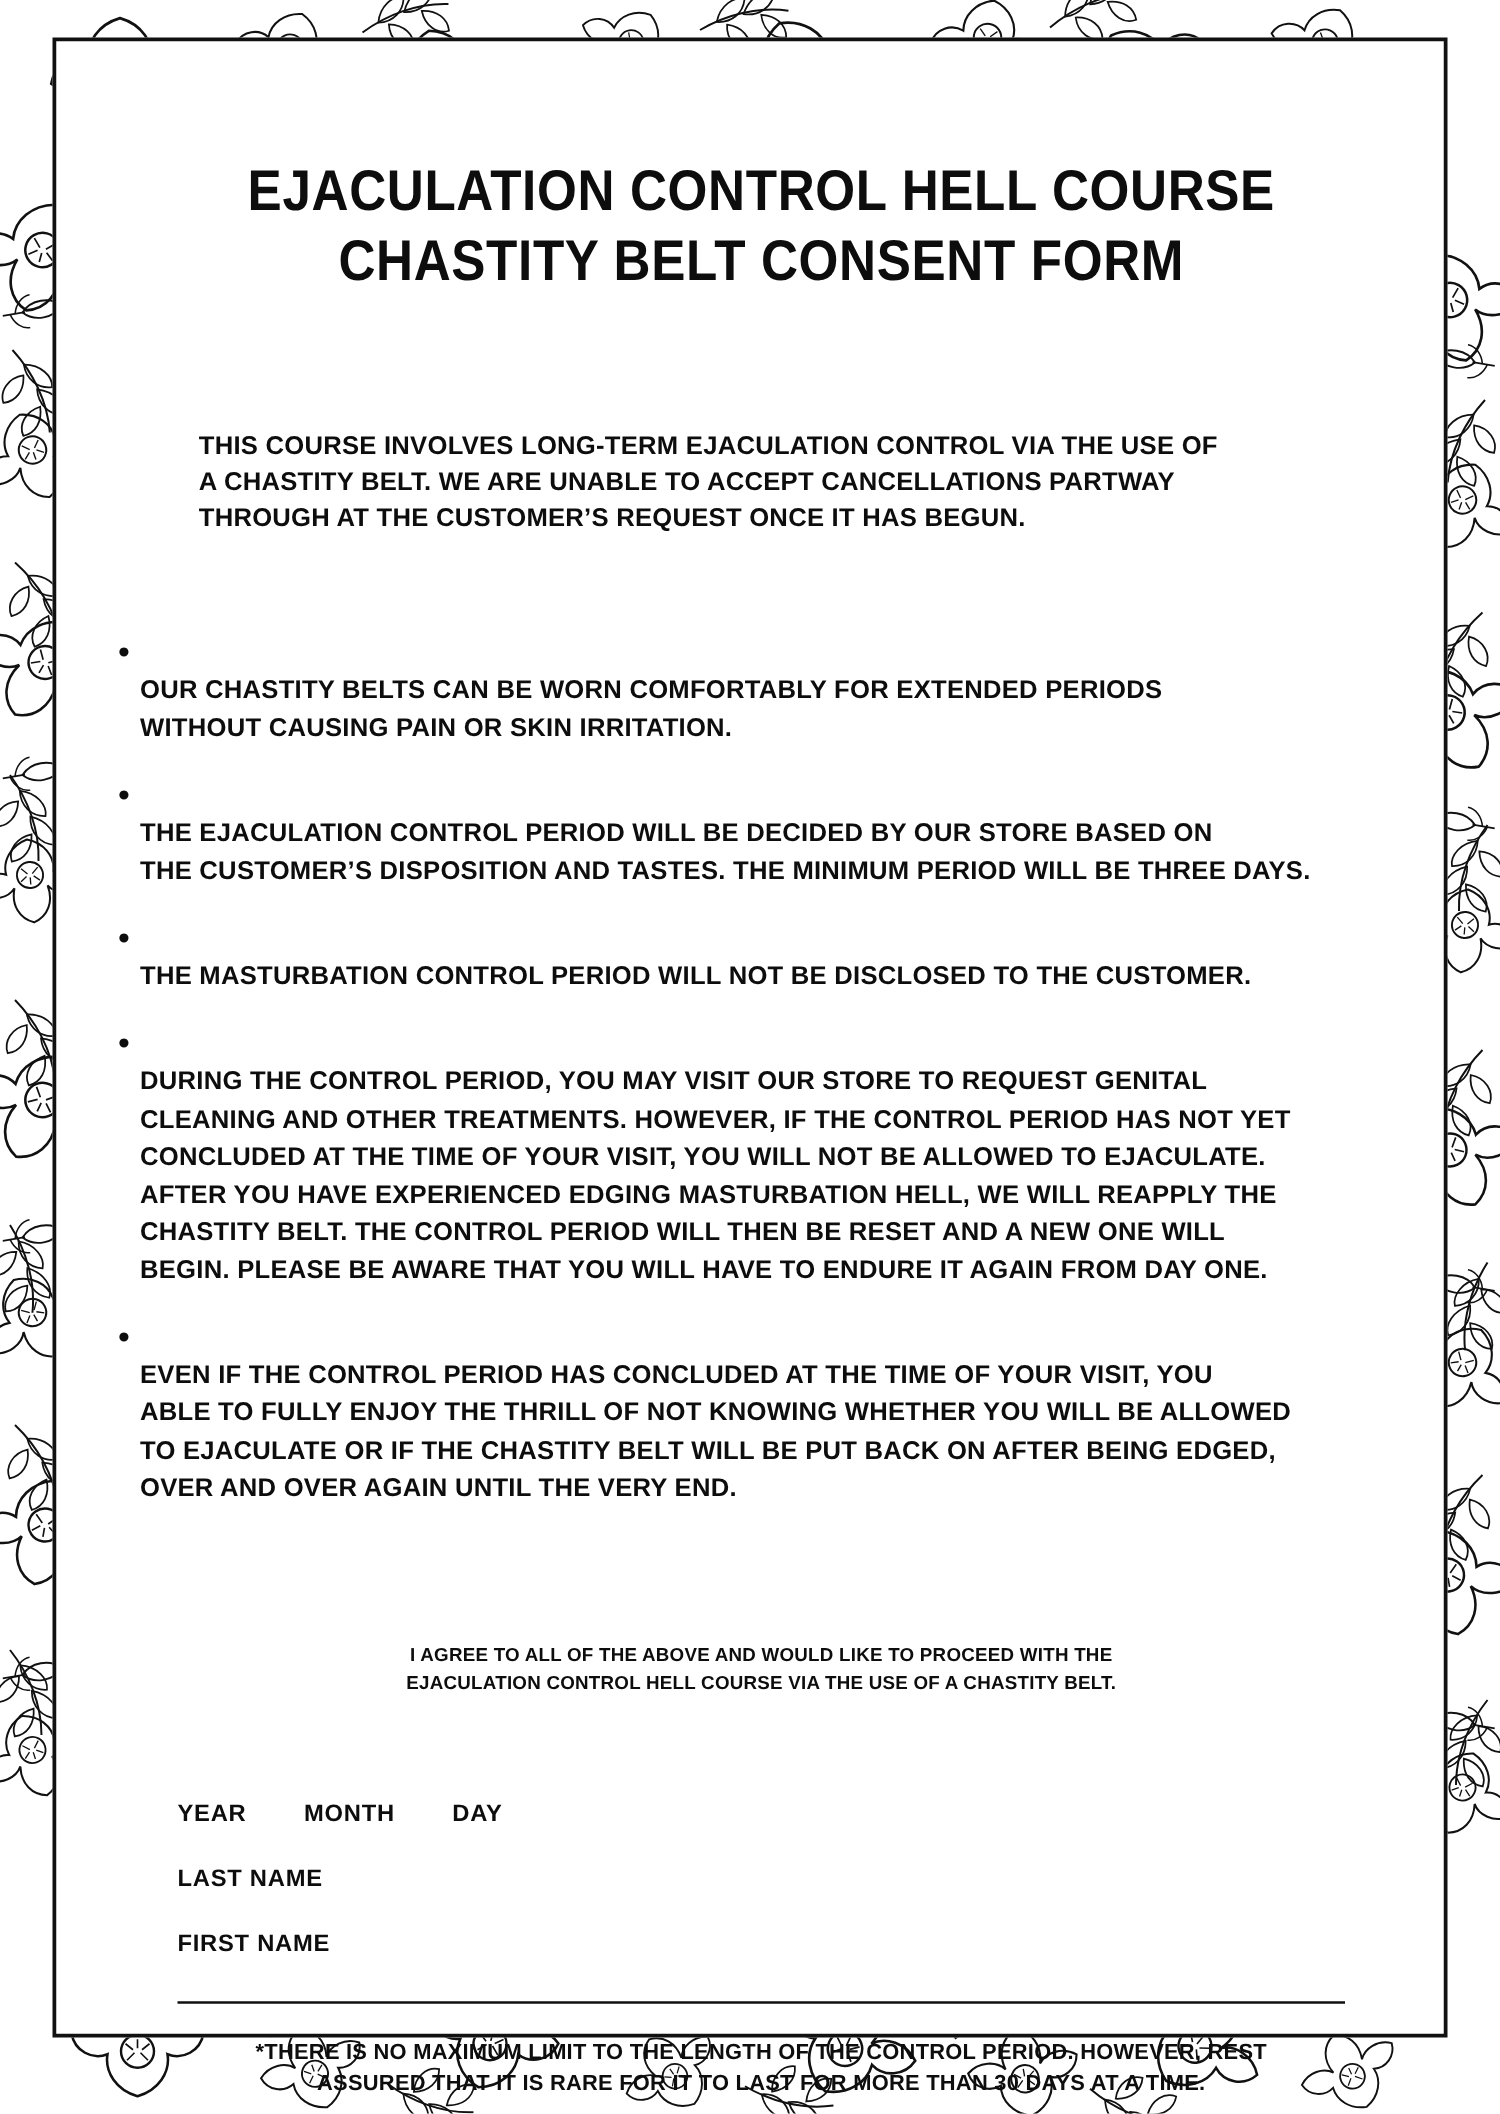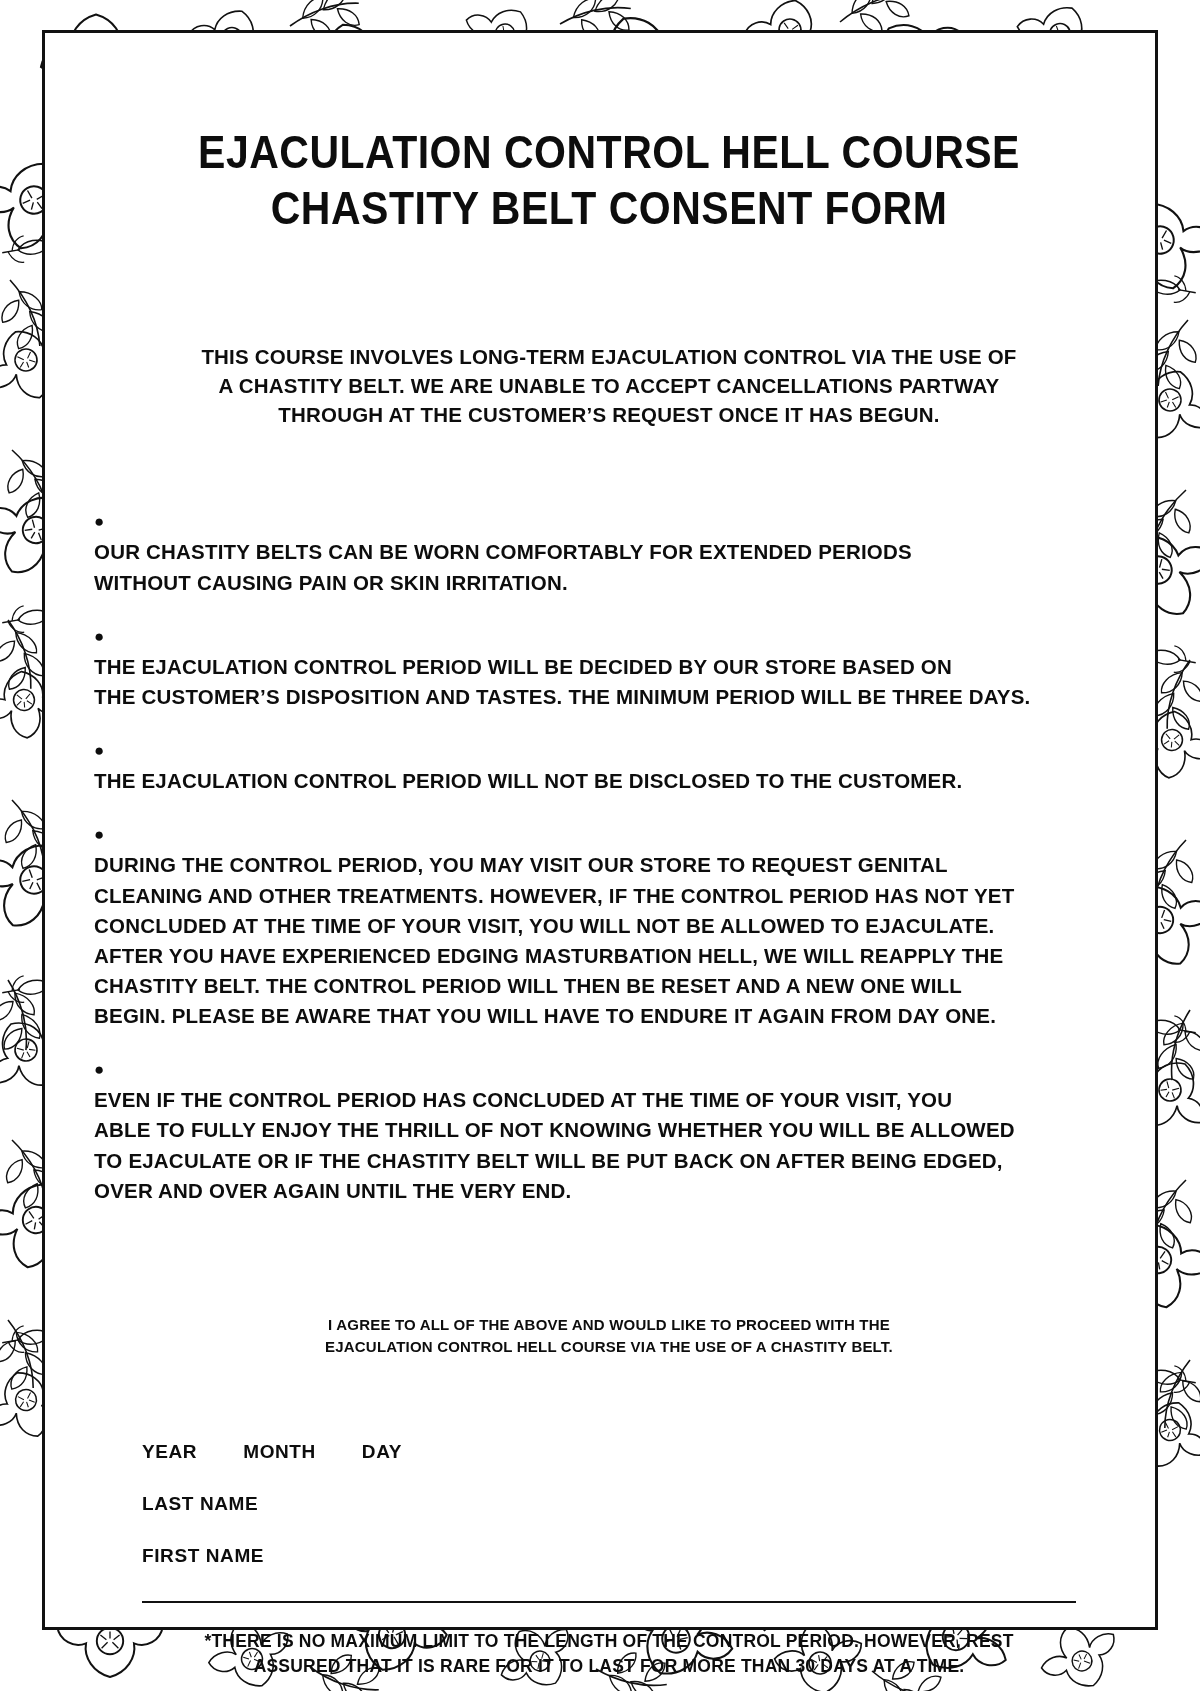--- a/index.html
+++ b/index.html
@@ -73,7 +73,7 @@
   .intro {
     margin: 118px auto 0 auto;
     width: 900px;
-    text-align: center;
+    text-align: left;
     font-size: 20.5px;
     line-height: 1.42;
     font-weight: 600;

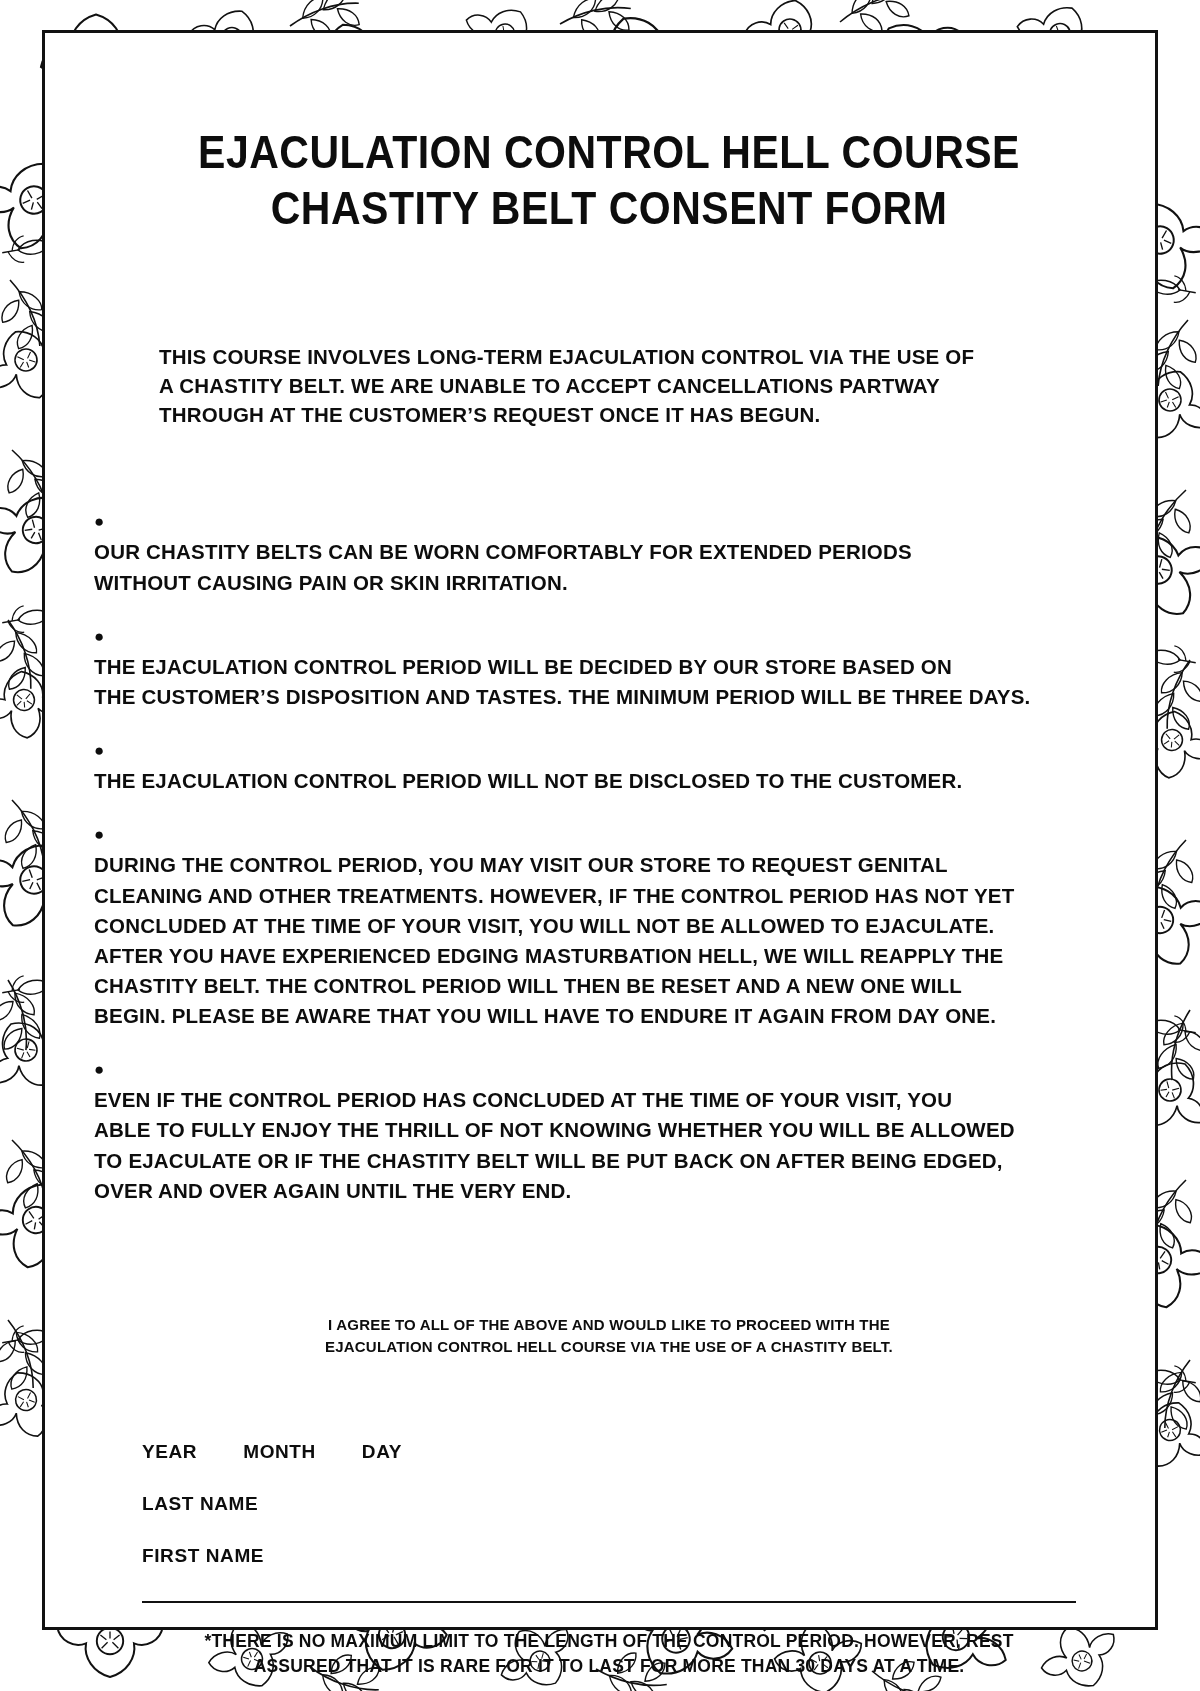--- a/index.html
+++ b/index.html
@@ -98,7 +98,7 @@
     vertical-align: 2px;
     margin-right: 7px;
   }
-  .clause .line { display: block; white-space: nowrap; }
+  .clause .line { display: block; white-space: nowrap; margin-left: 18px; }
   .clause .line:first-of-type { display: inline; }
 
   

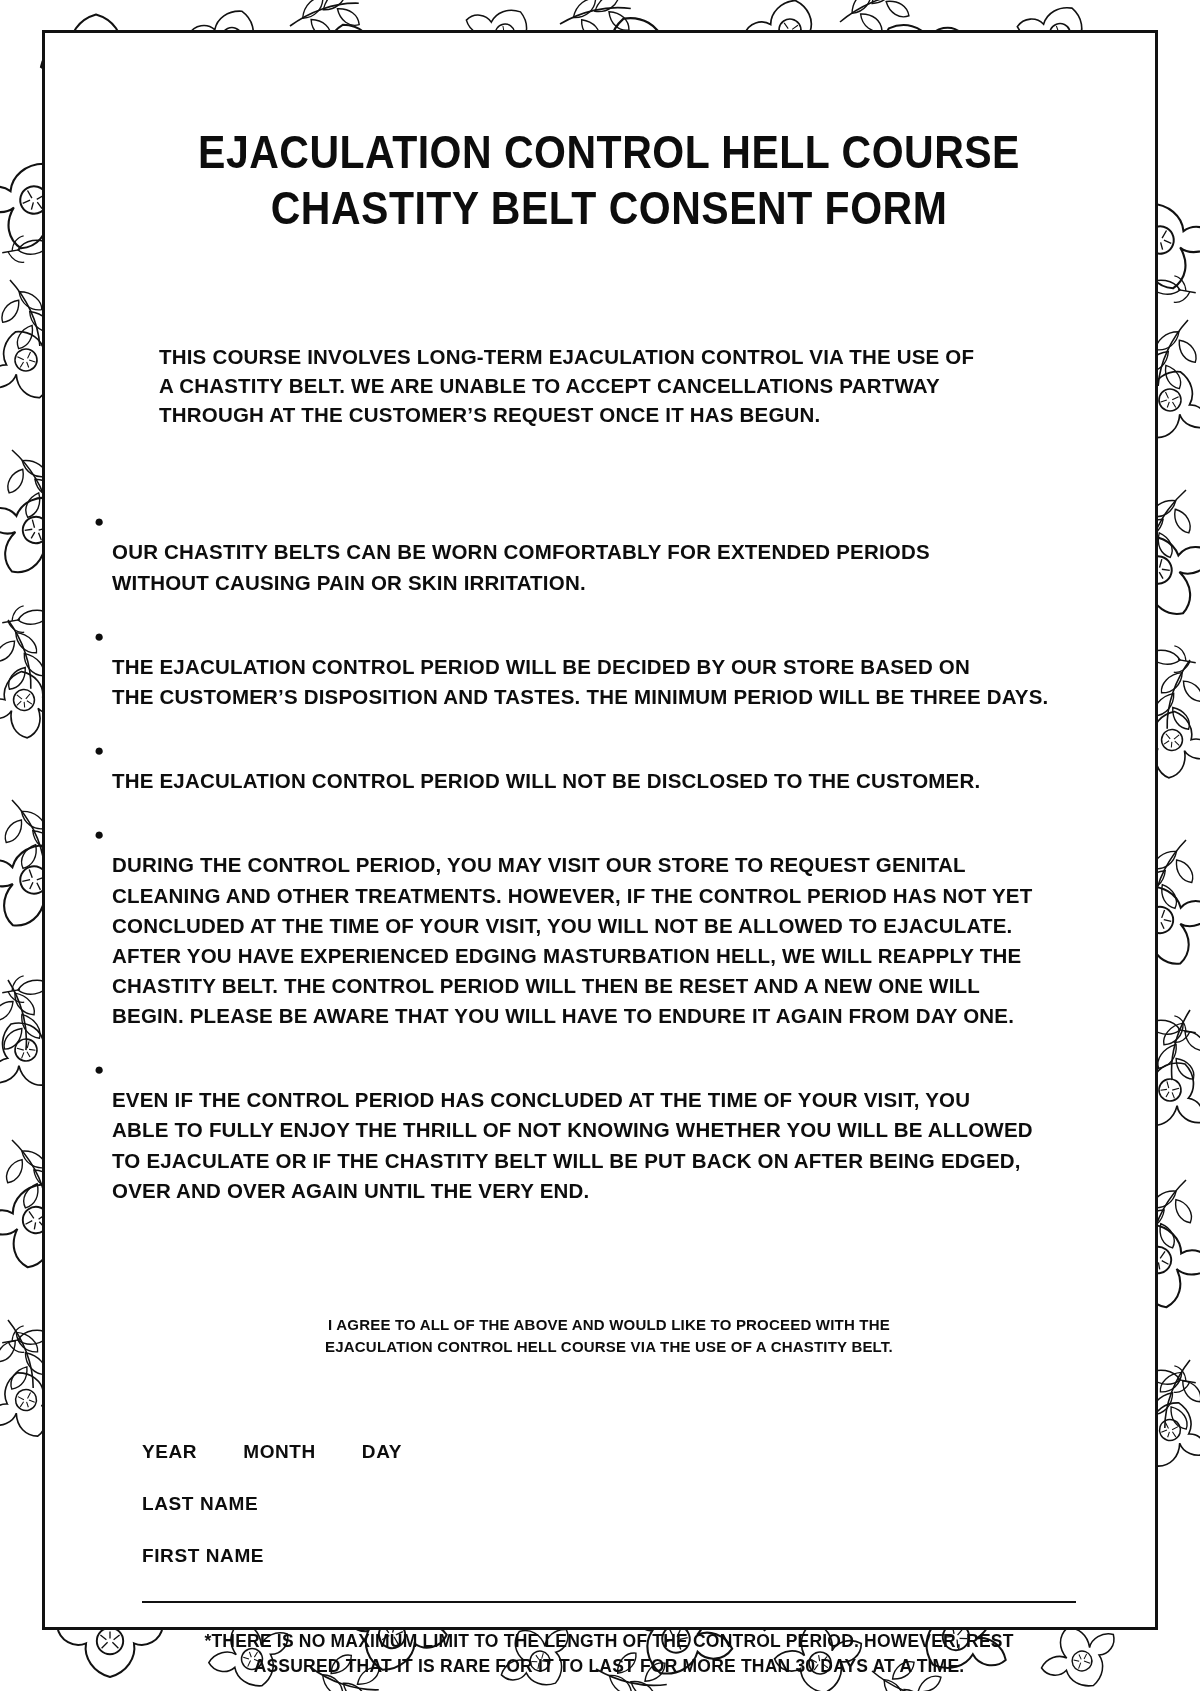--- a/index.html
+++ b/index.html
@@ -292,7 +292,7 @@
       </p>
 
       <p class="clause">
-        <span class="bullet">●</span><span class="line">THE EJACULATION CONTROL PERIOD WILL NOT BE DISCLOSED TO THE CUSTOMER.</span>
+        <span class="bullet">●</span><span class="line">THE MASTURBATION CONTROL PERIOD WILL NOT BE DISCLOSED TO THE CUSTOMER.</span>
       </p>
 
       <p class="clause">

